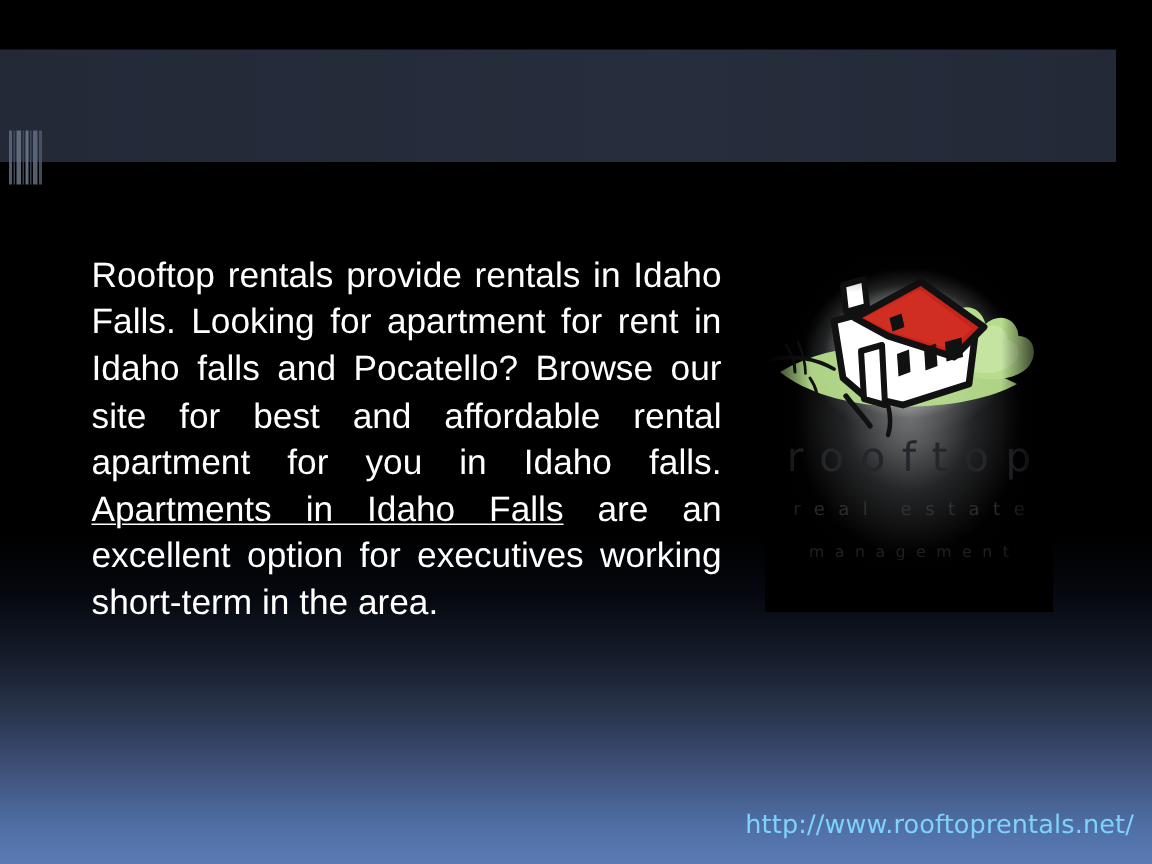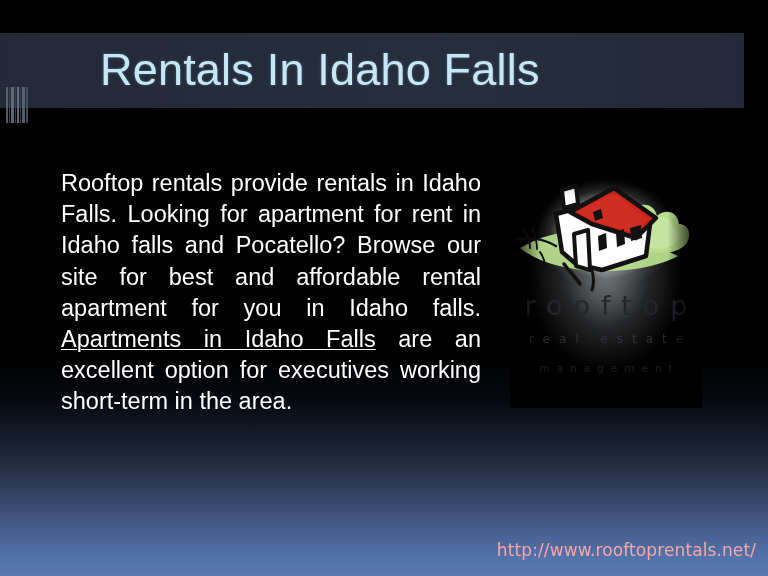--- a/index.html
+++ b/index.html
@@ -218,7 +218,6 @@
     </div>
   </div>
 
-  <div class="slide-title">Rentals In Idaho Falls</div>
 
   <div class="body-text">
     <span class="seg">Rooftop rentals provide rentals in Idaho Falls. Looking for apartment for rent in Idaho falls and Pocatello? Browse our site for best and affordable rental apartment for you in Idaho falls. </span><span class="link">Apartments in Idaho Falls</span><span class="seg"> are an excellent option for executives working short-term in the area.</span>

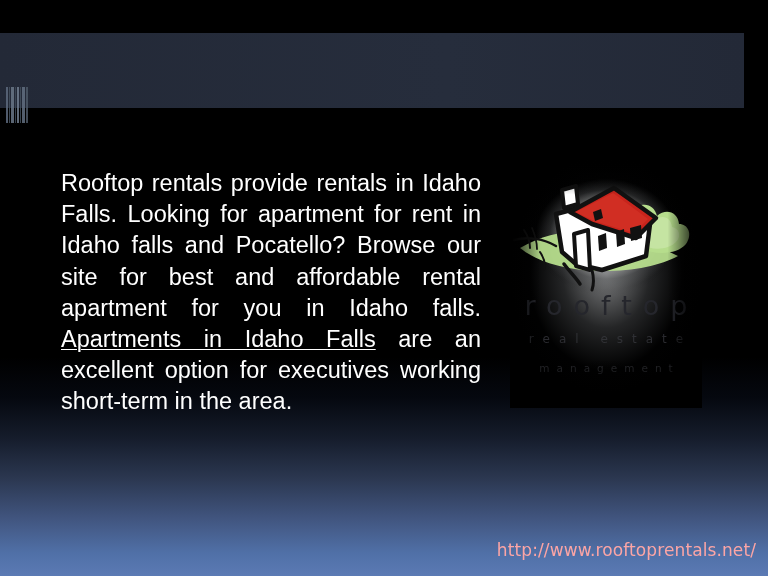--- a/index.html
+++ b/index.html
@@ -192,7 +192,7 @@
     top: 540px;
     width: 756px;
     text-align: right;
-    color: #fca5a5;
+    color: #7dd3fc;
     font-size: 17px;
     letter-spacing: .1px;
     font-family: "DejaVu Sans", sans-serif;

